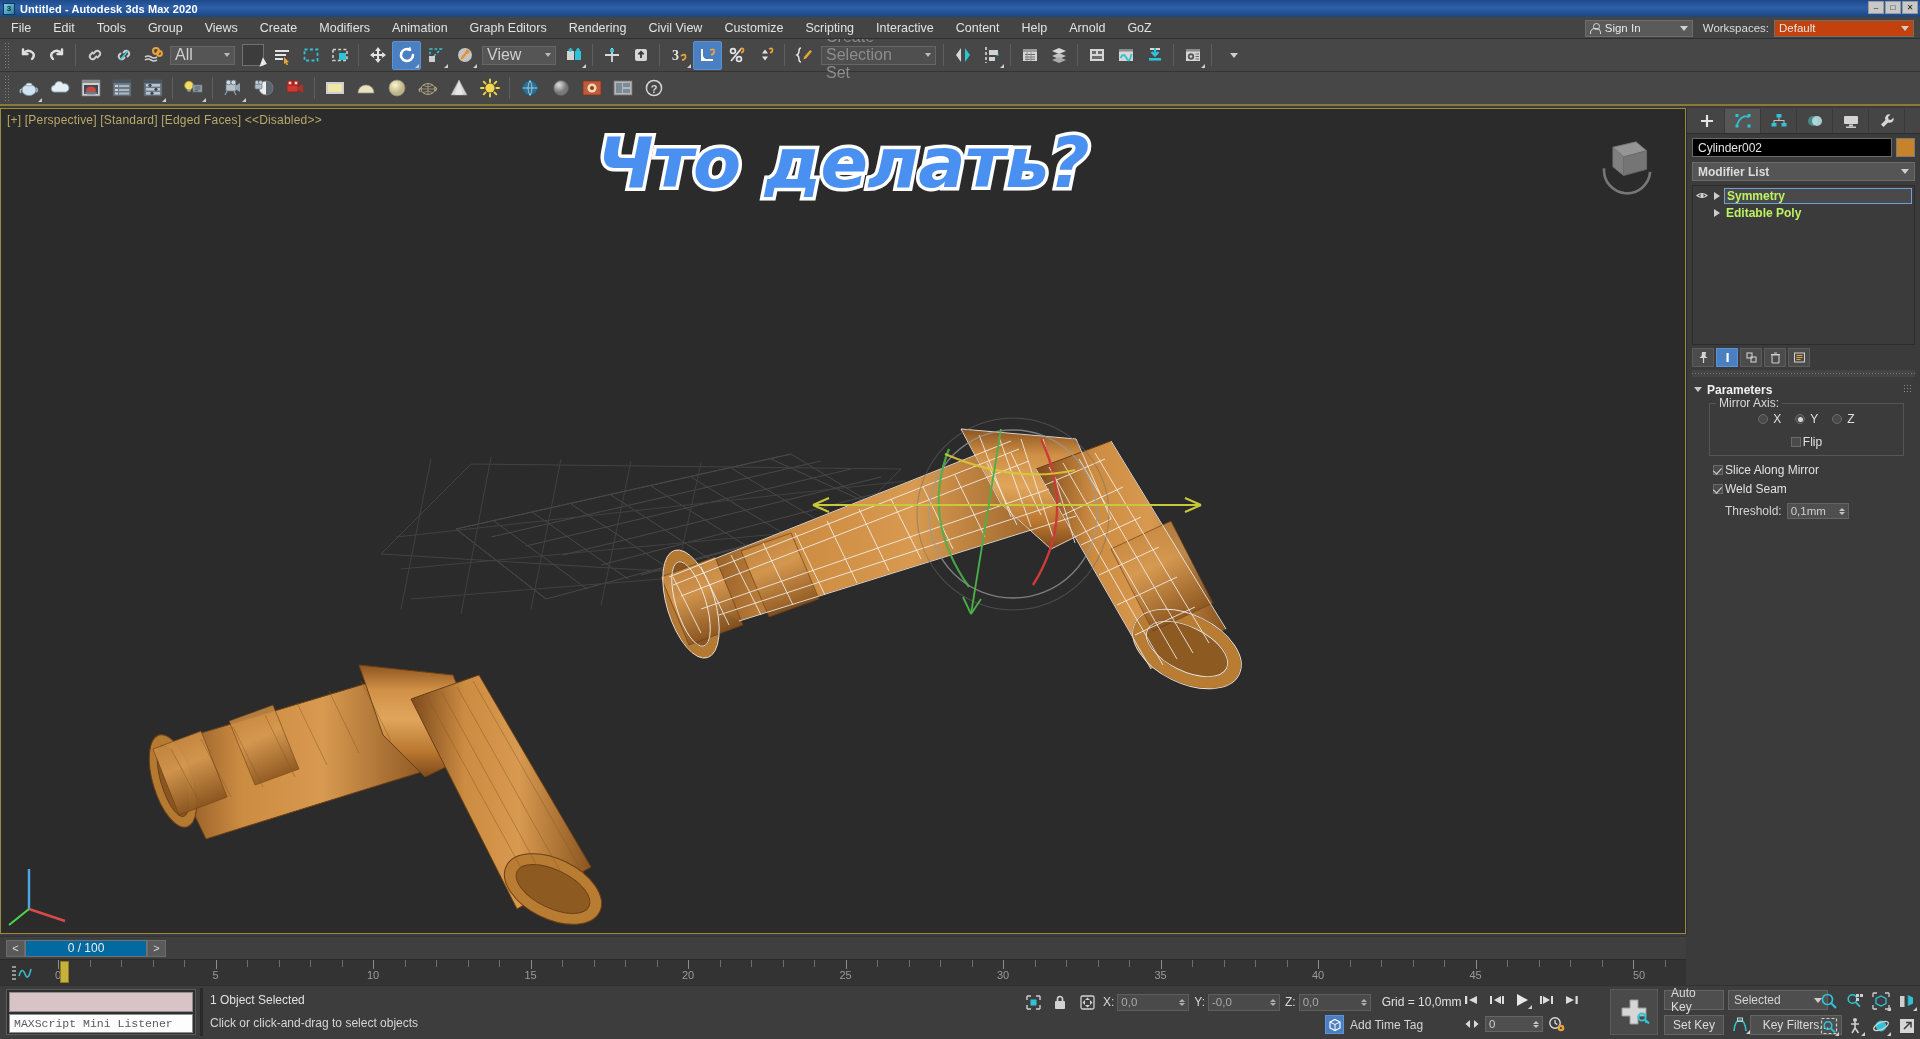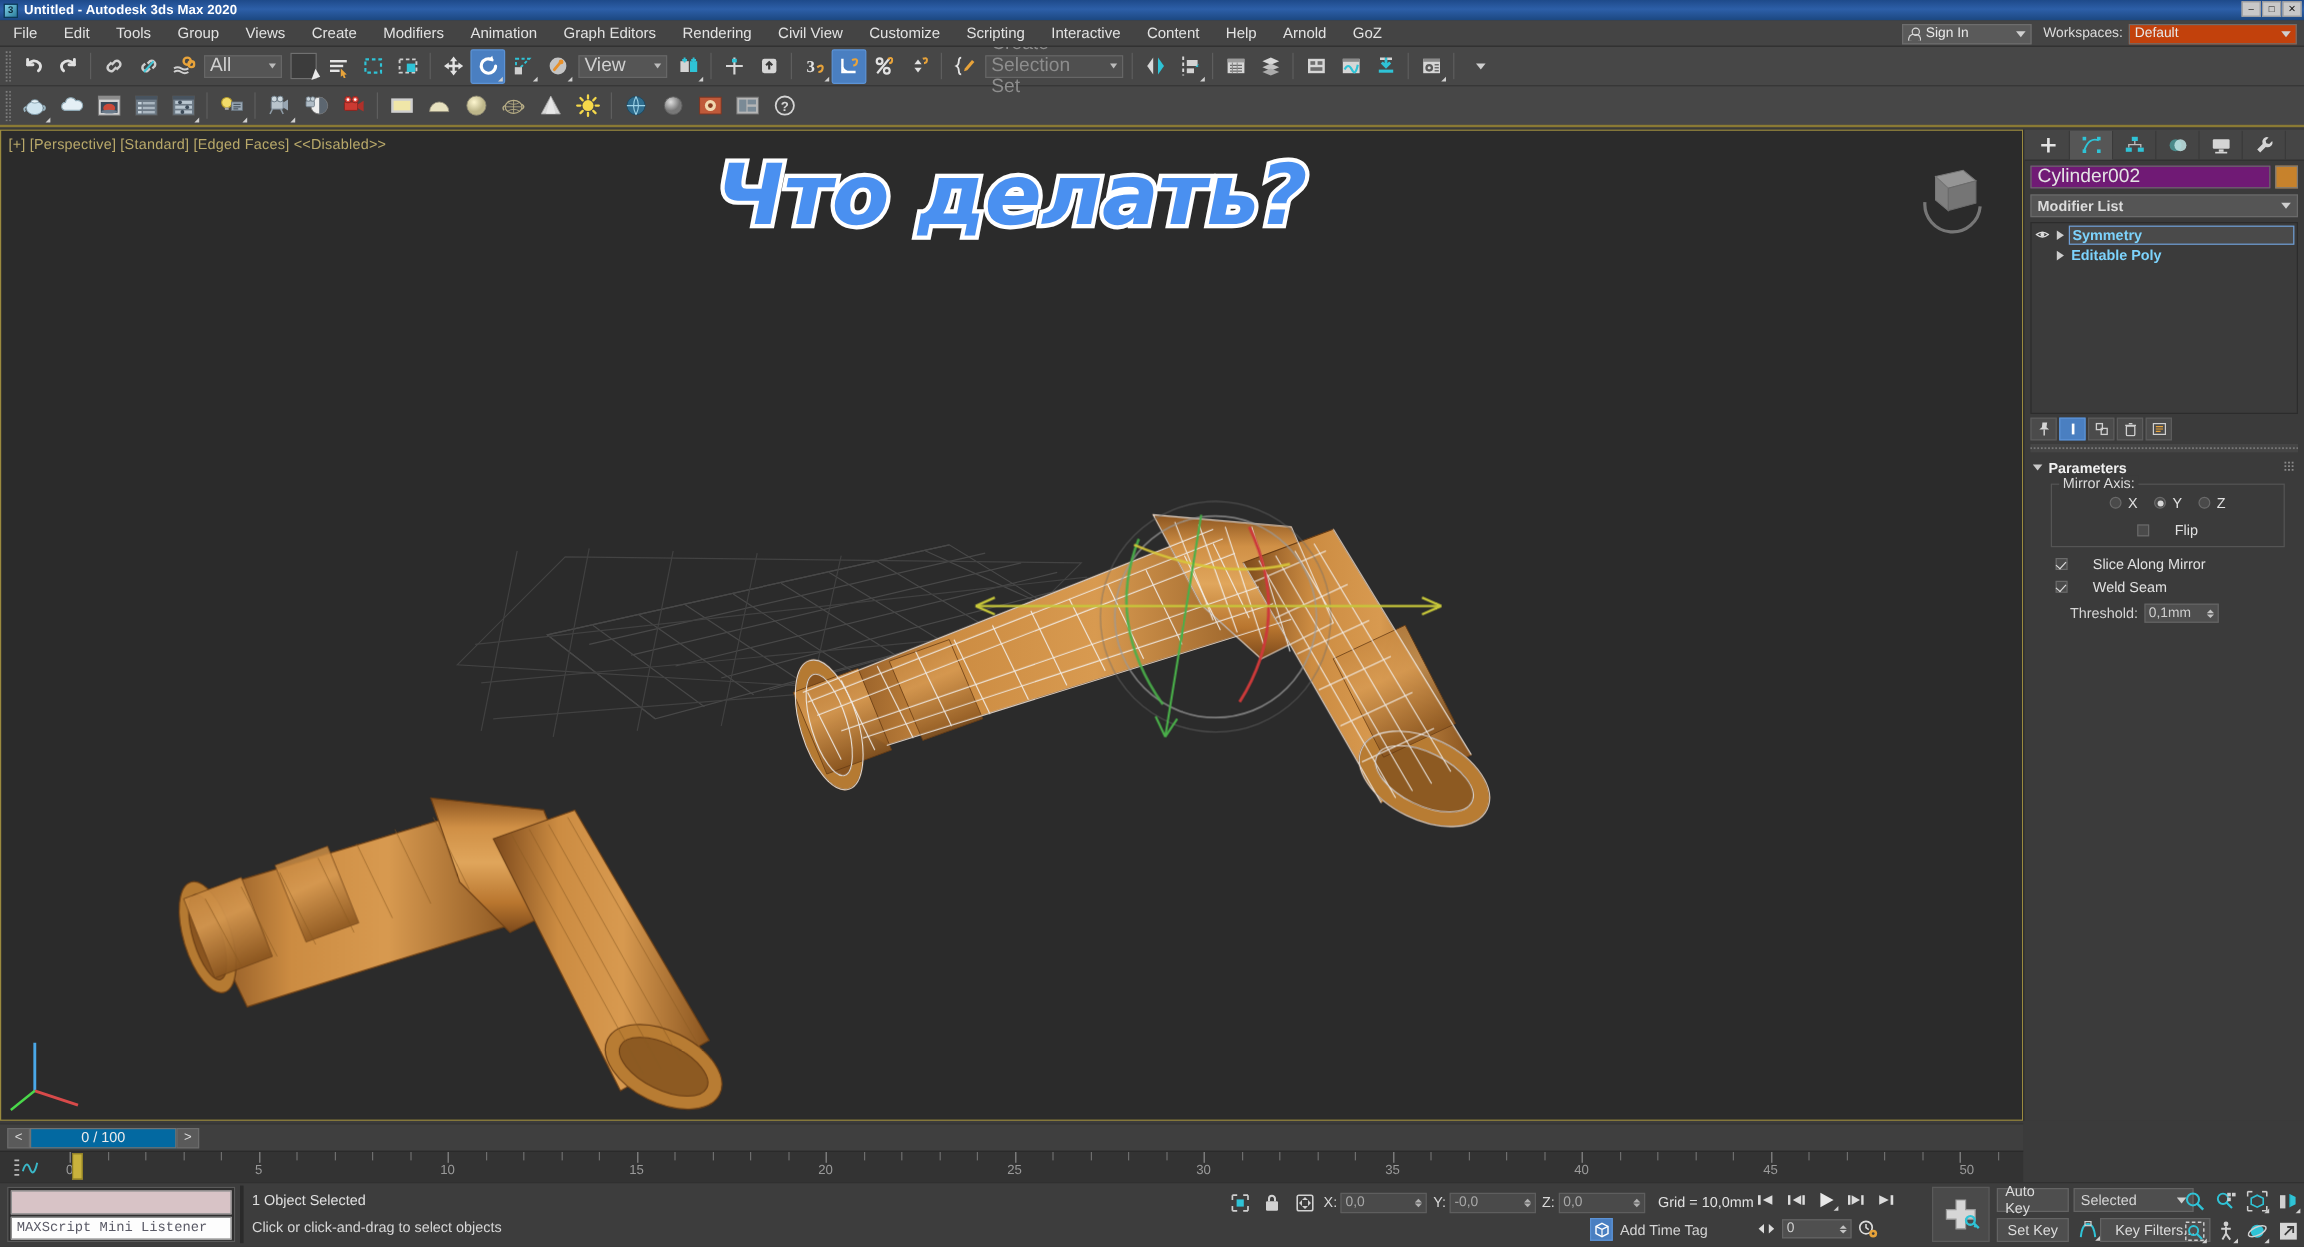--- a/index.html
+++ b/index.html
@@ -104,8 +104,8 @@
     border-right:1px solid #3a3a3a;}
   .cp-tab.sel{background:#565656;}
   .cp-namerow{display:flex;align-items:center;padding:4px 5px 2px 5px;gap:4px;}
-  .cp-name{flex:1;height:19px;background:#701a75;border:1px solid #6a6a6a;display:flex;align-items:center;
-    padding:0 5px;font-size:16px;color:#e4e4e4;}
+  .cp-name{flex:1;height:19px;background:#000000;border:1px solid #6a6a6a;display:flex;align-items:center;
+    padding:0 5px;font-size:12px;color:#e4e4e4;}
   .cp-color{width:19px;height:19px;background:#c7822c;border:1px solid #7a7a7a;}
   .cp-modlist{margin:3px 5px 0 5px;height:19px;background:#555;border:1px solid #6a6a6a;
     display:flex;align-items:center;padding:0 5px;font-size:12px;color:#dcdcdc;font-weight:bold;}

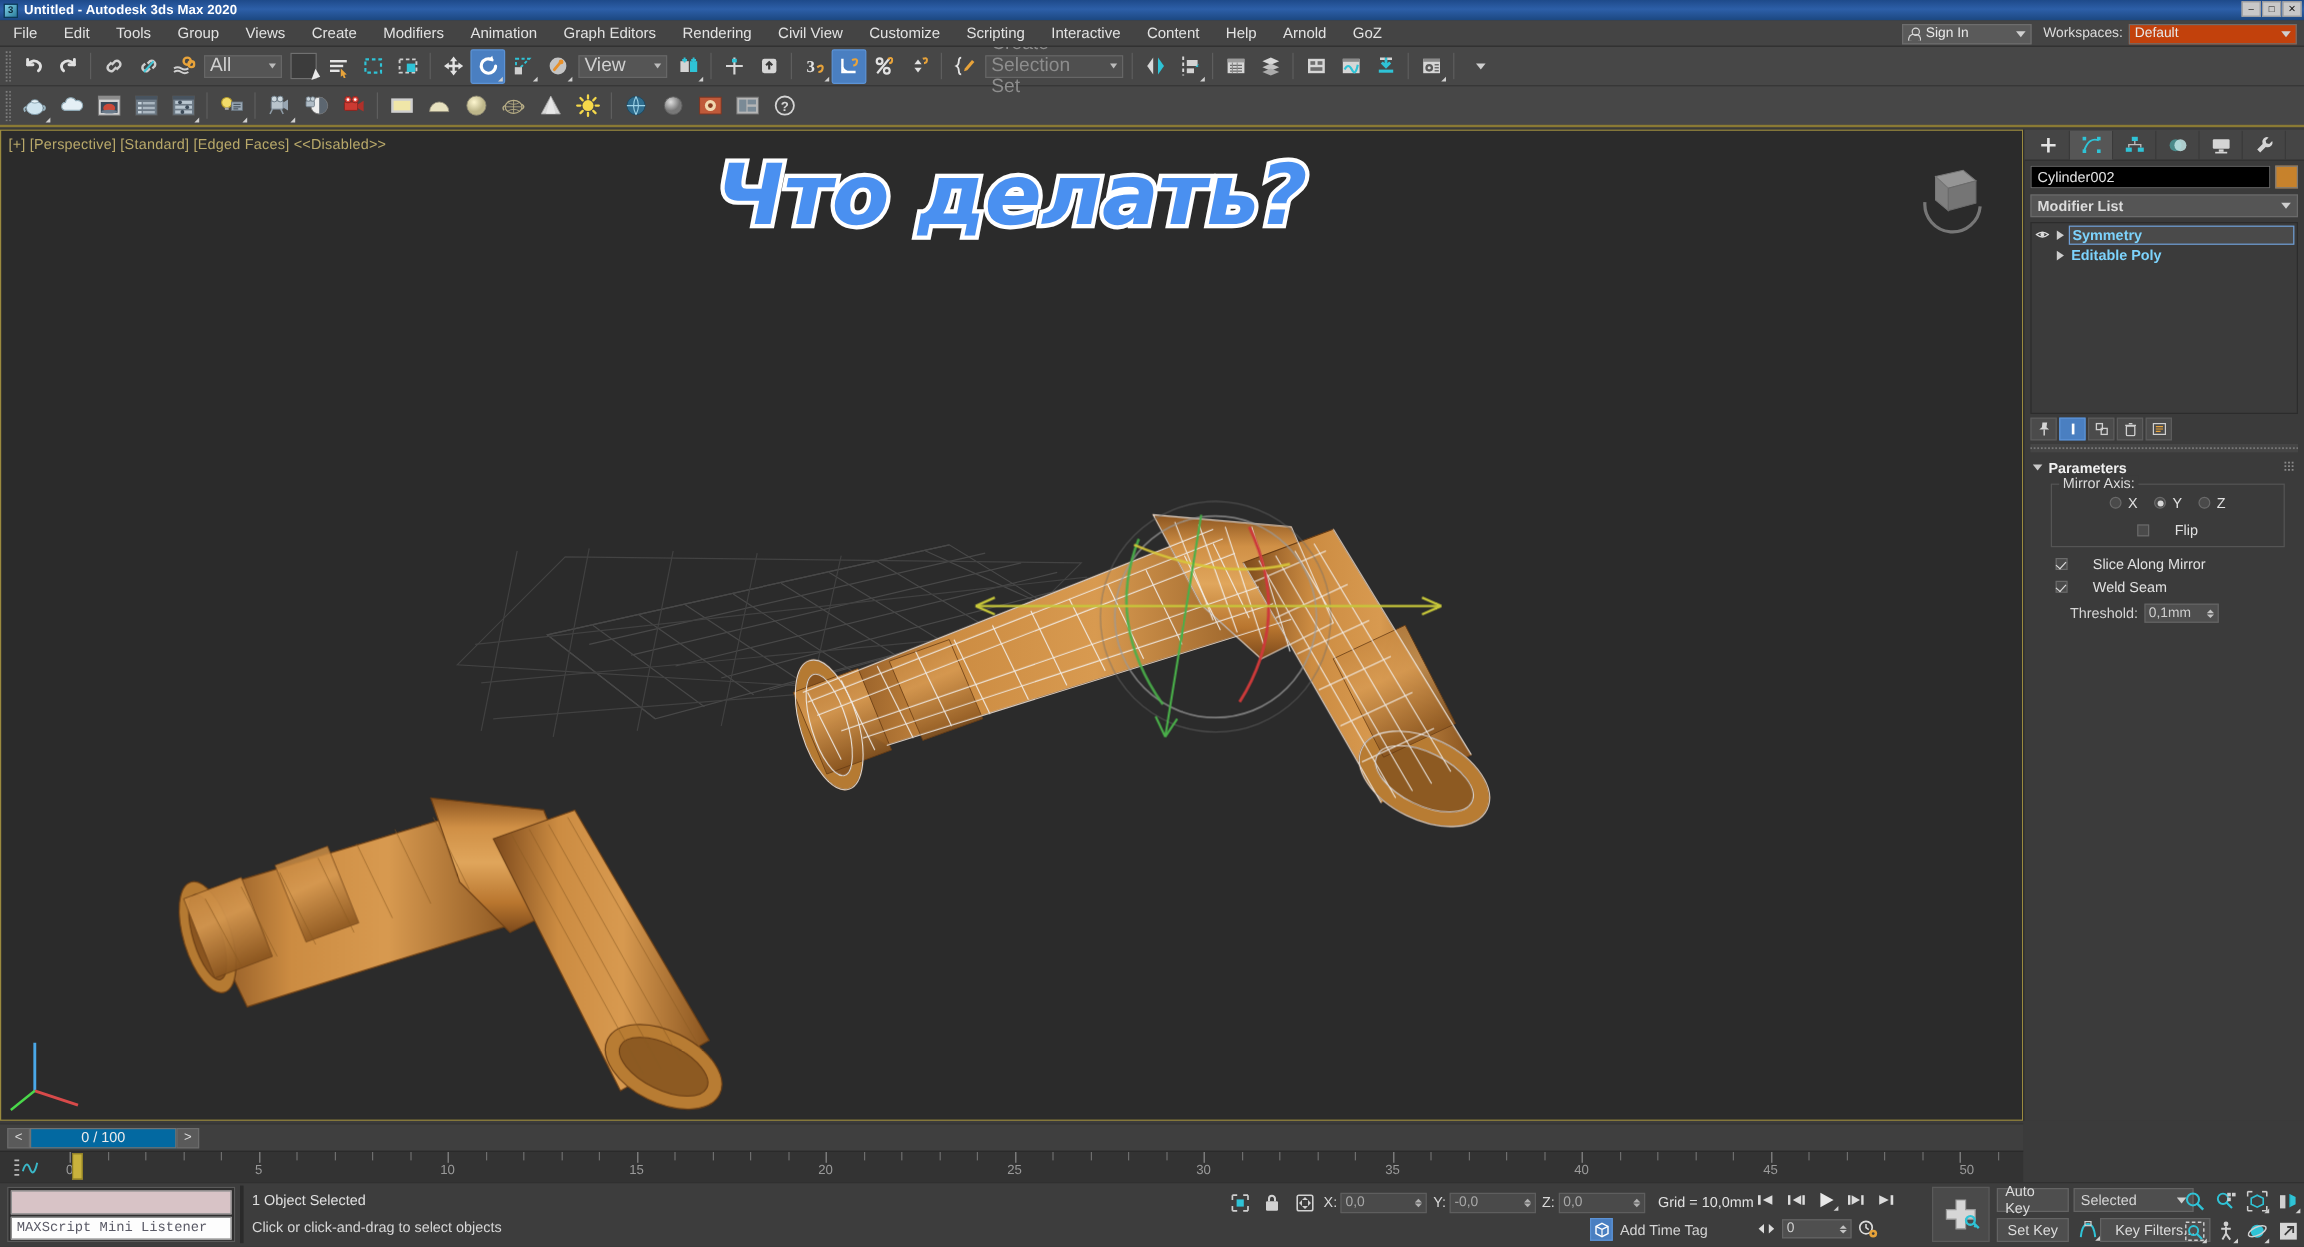--- a/index.html
+++ b/index.html
@@ -115,7 +115,7 @@
   .stack-row .eye{width:13px;height:11px;display:flex;align-items:center;justify-content:center;}
   .stack-row .arw{width:0;height:0;border-top:4px solid transparent;border-bottom:4px solid transparent;
     border-left:6px solid #cdcdcd;margin-left:2px;}
-  .stack-row .nm{font-weight:bold;color:#7dd3fc;flex:1;padding-left:2px;}
+  .stack-row .nm{font-weight:bold;color:#bef264;flex:1;padding-left:2px;}
   .stack-row.sel .nm{background:#4a4a4a;border:1px solid #6e9fd8;padding:0 2px;}
   .cp-stackbar{margin:2px 5px 0 5px;height:20px;display:flex;align-items:center;gap:2px;}
   .sbtn{width:22px;height:19px;display:flex;align-items:center;justify-content:center;

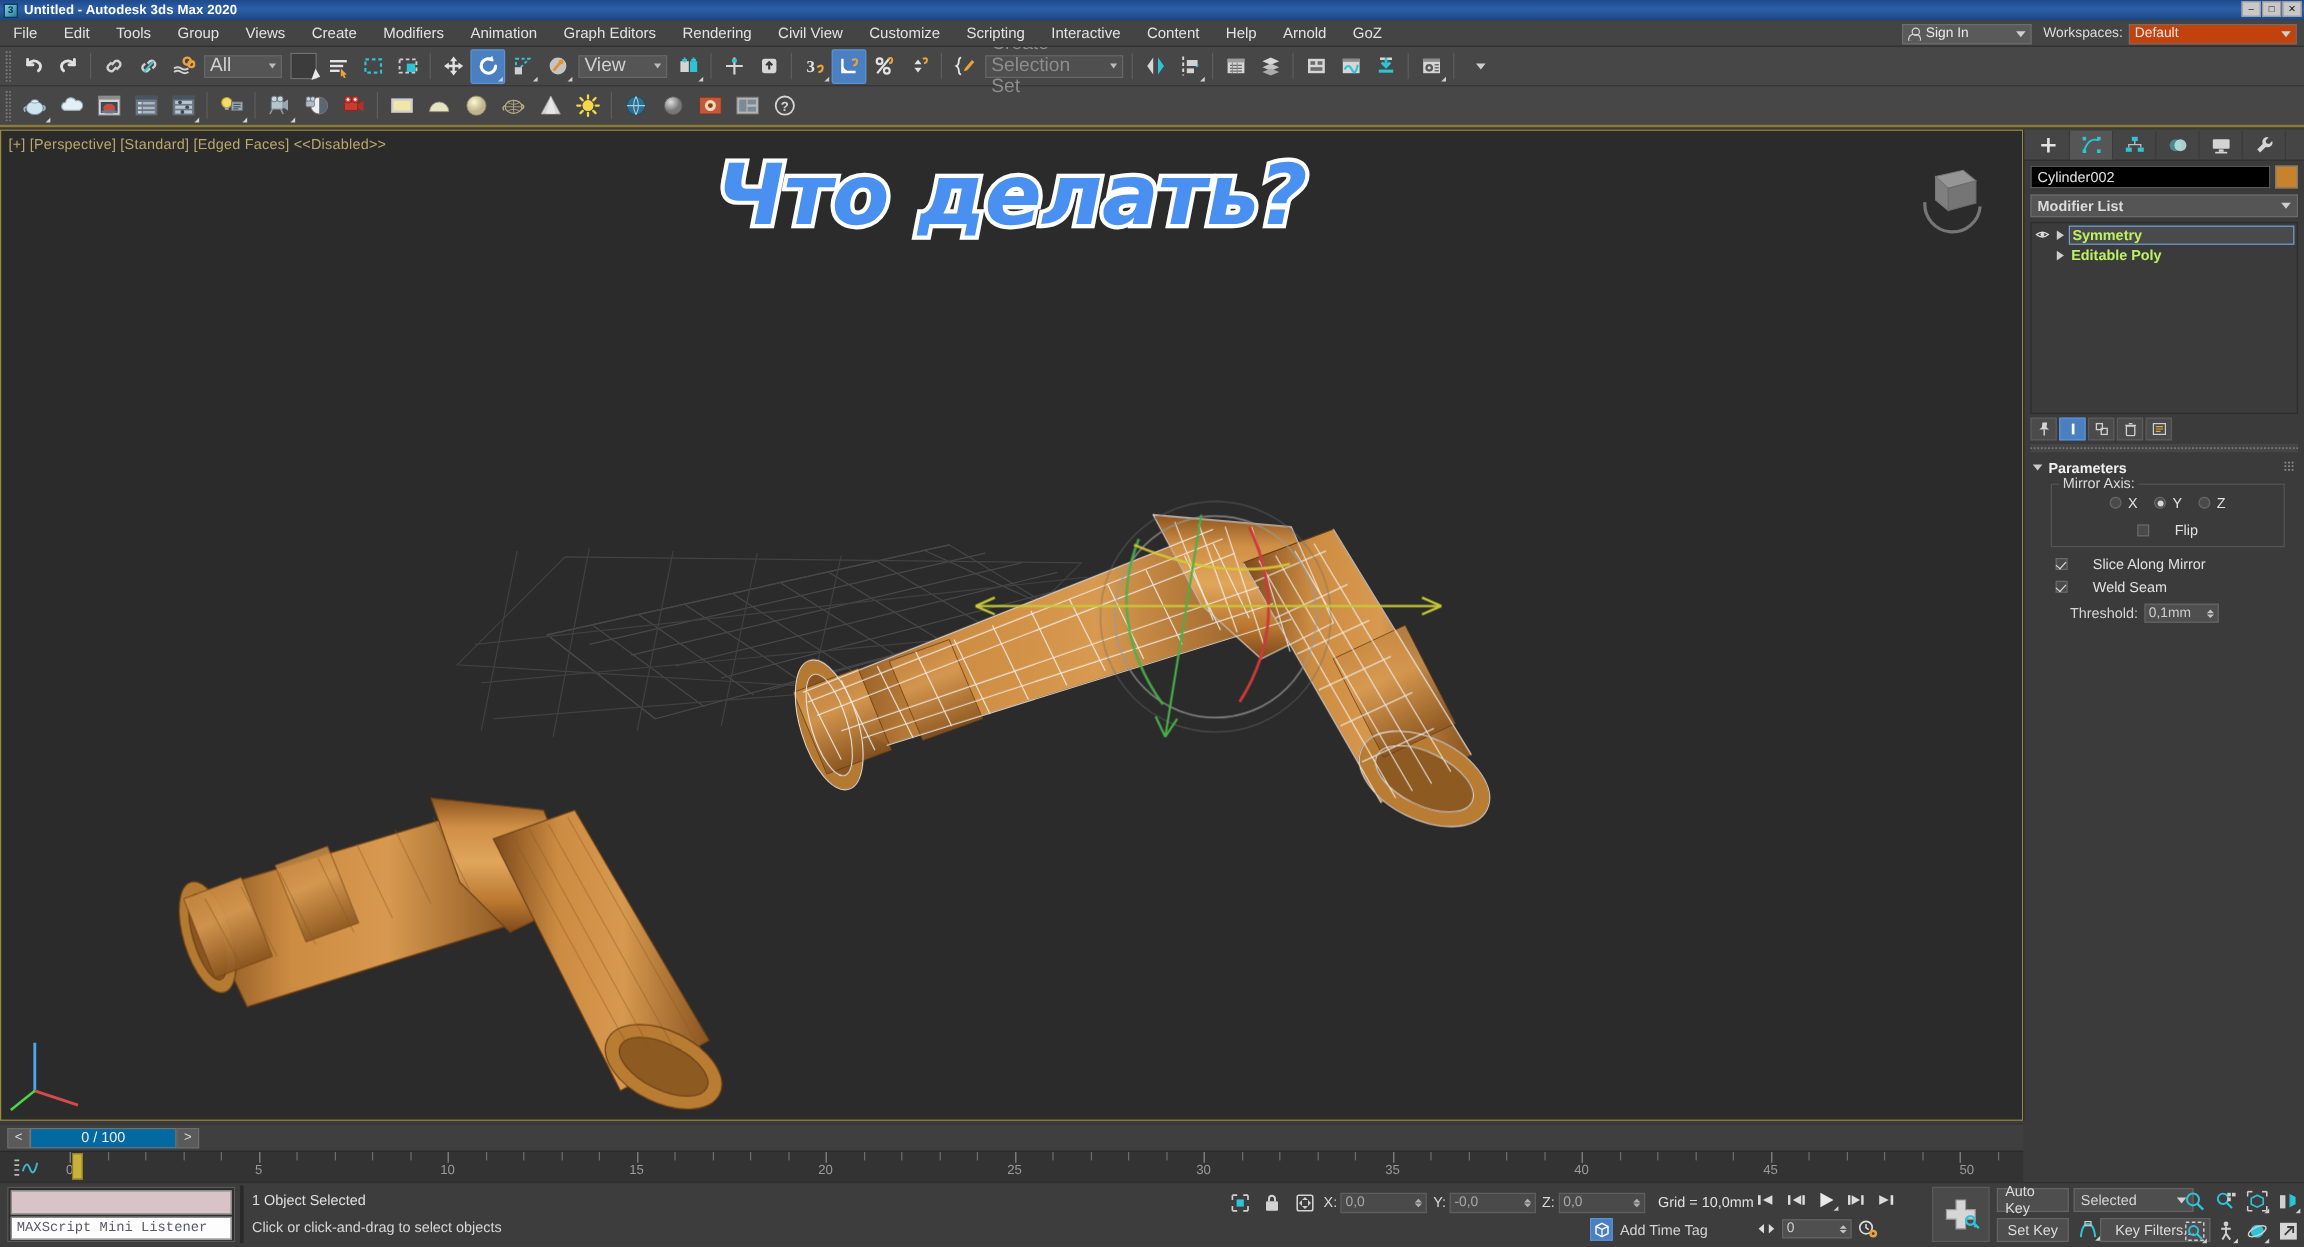--- a/index.html
+++ b/index.html
@@ -140,7 +140,7 @@
   .radio .dot{width:10px;height:10px;border-radius:50%;background:#4a4a4a;border:1px solid #6a6a6a;
     display:flex;align-items:center;justify-content:center;}
   .radio.on .dot::after{content:"";width:5px;height:5px;border-radius:50%;background:#d8d8d8;}
-  .chkrow{display:flex;align-items:center;gap:21px;font-size:12px;color:#e0e0e0;}
+  .chkrow{display:flex;align-items:center;gap:2px;font-size:12px;color:#e0e0e0;}
   .chk{width:10px;height:10px;background:#4a4a4a;border:1px solid #6a6a6a;position:relative;}
   .chk.on::after{content:"";position:absolute;left:1px;top:0px;width:4px;height:7px;
     border:solid #dcdcdc;border-width:0 1.6px 1.6px 0;transform:rotate(42deg);}

